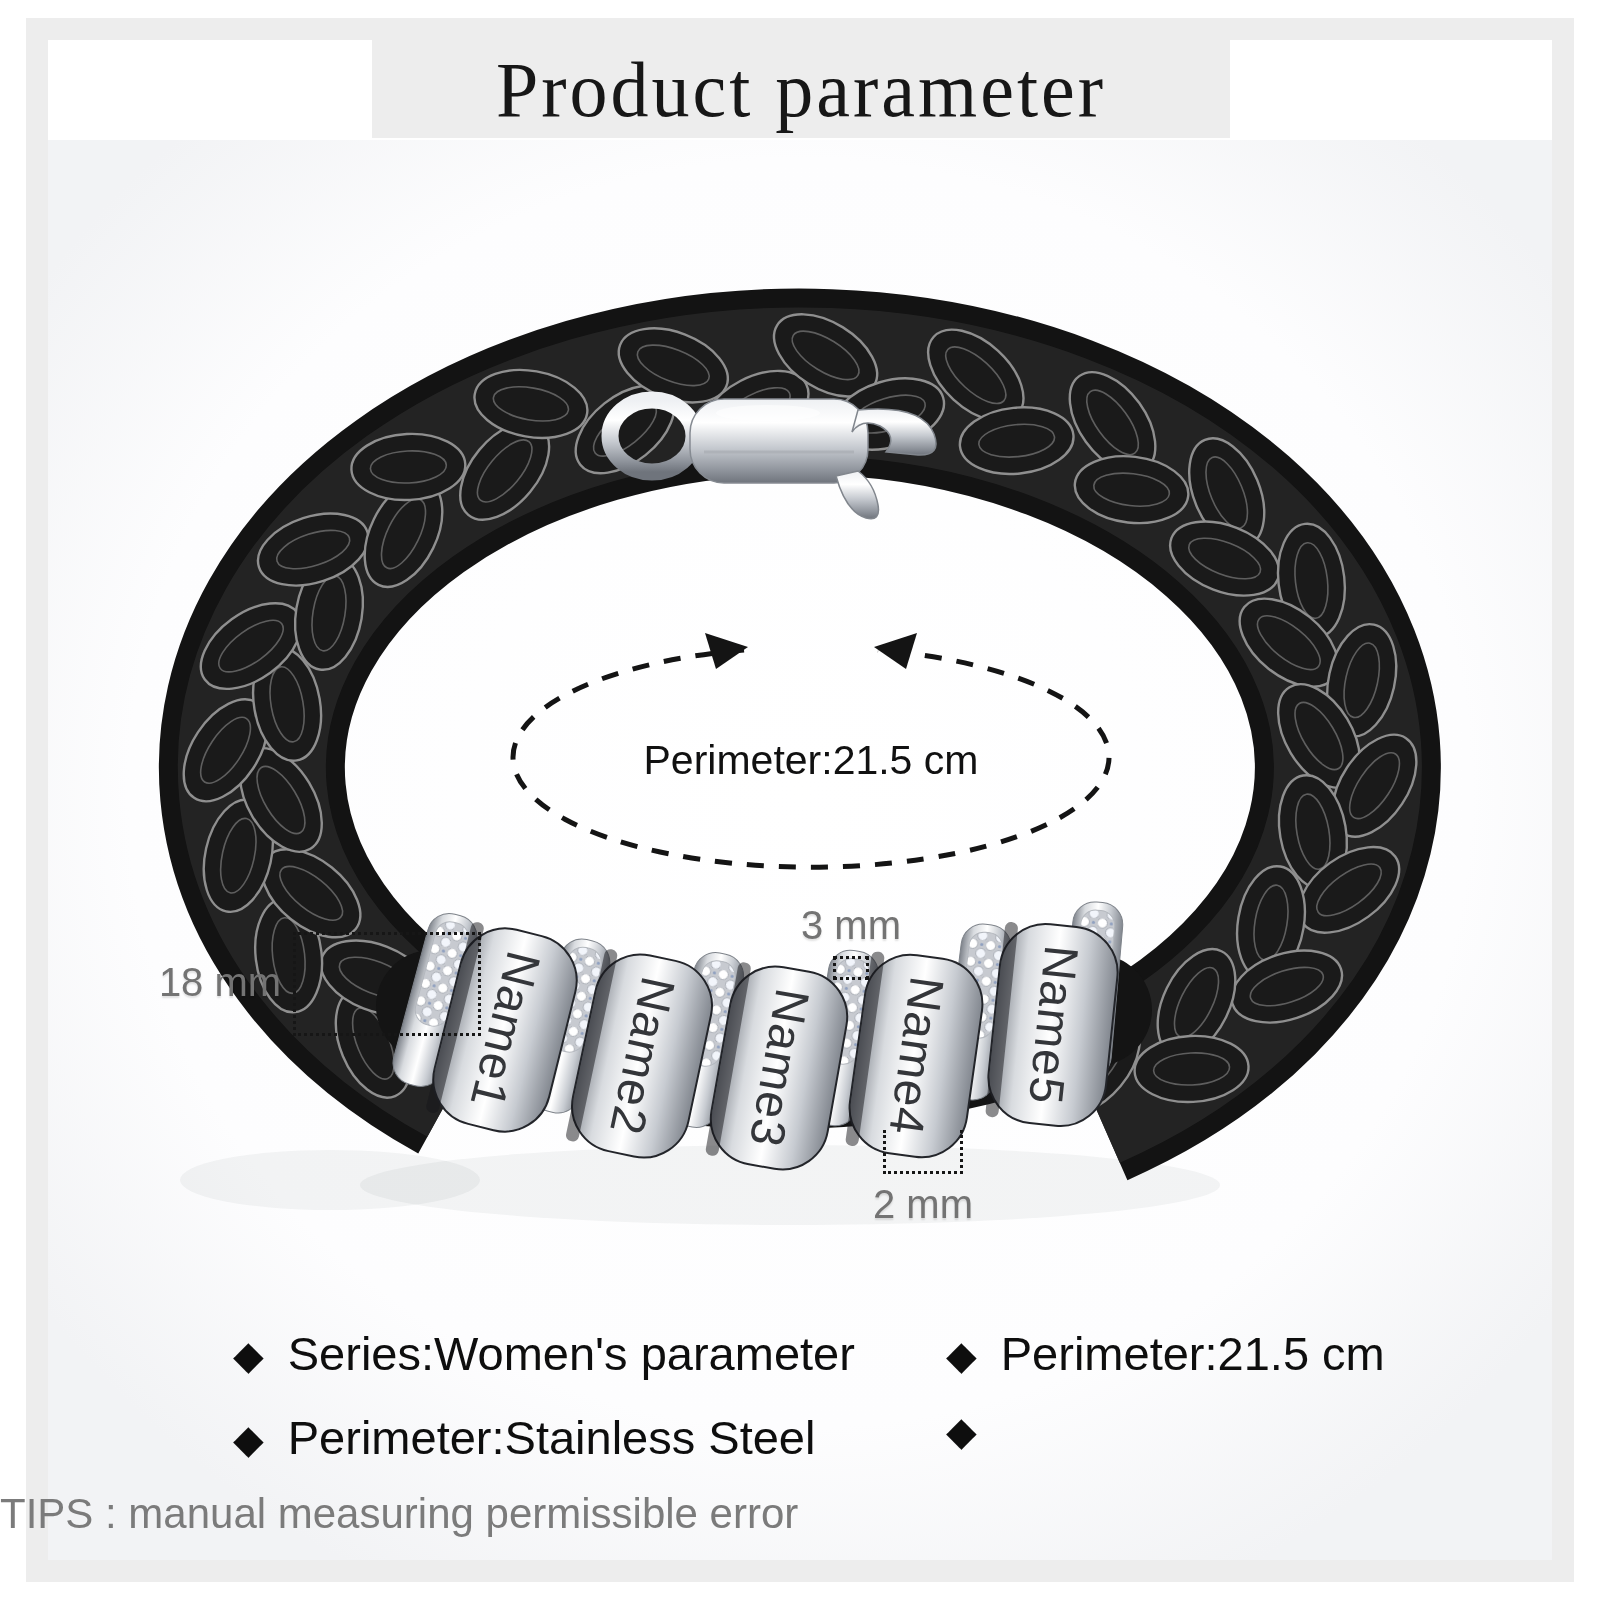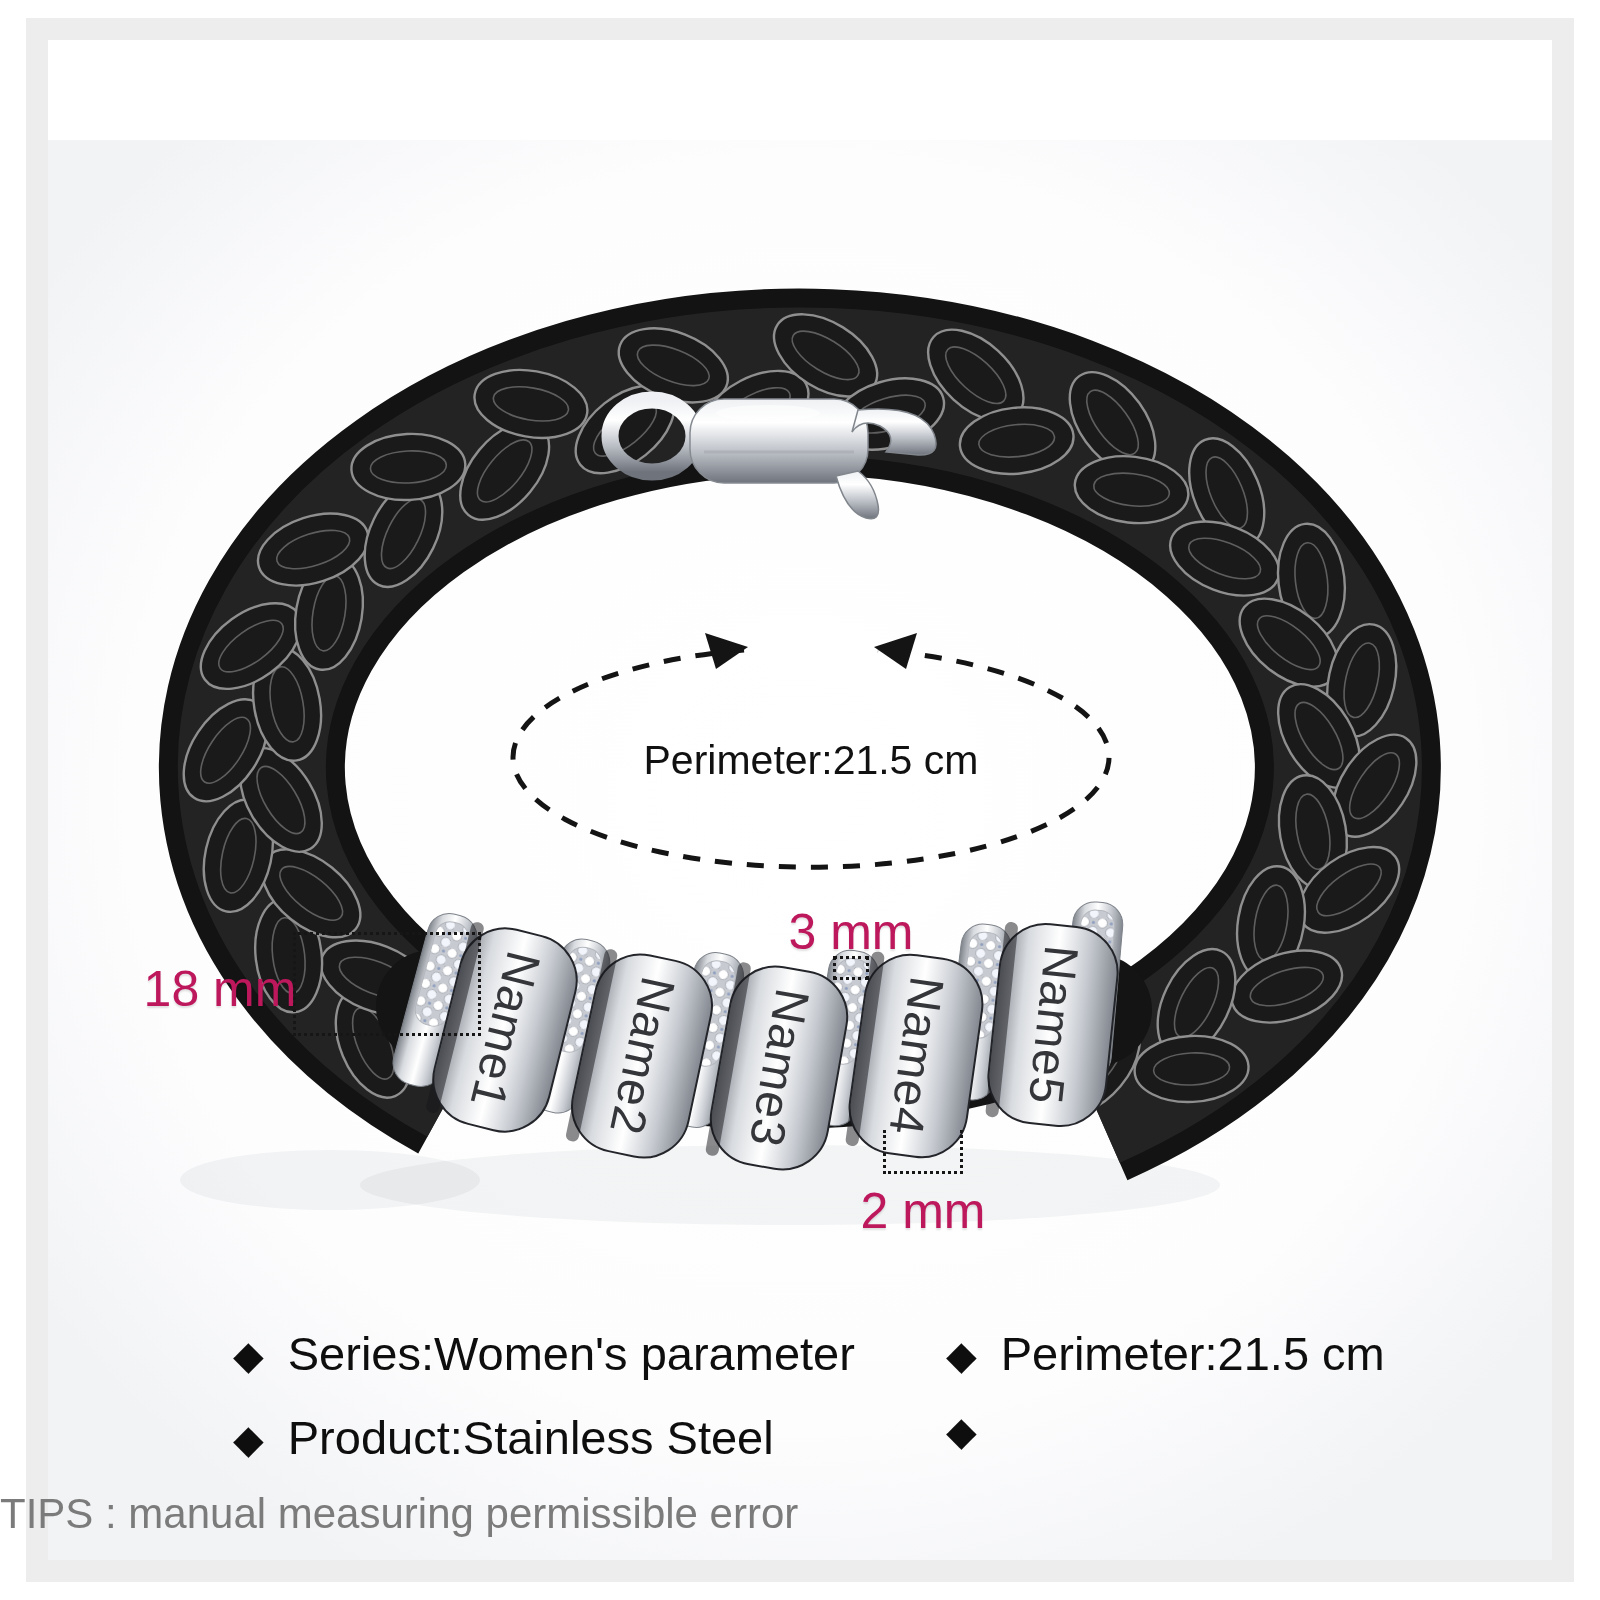--- a/index.html
+++ b/index.html
@@ -32,6 +32,9 @@
 
   <div class="frame"></div>
 
+  <div class="title-banner">
+    <div class="page-title">Product parameter</div>
+  </div>
 
   <svg class="photo" viewBox="0 0 1600 1600">
     <defs>

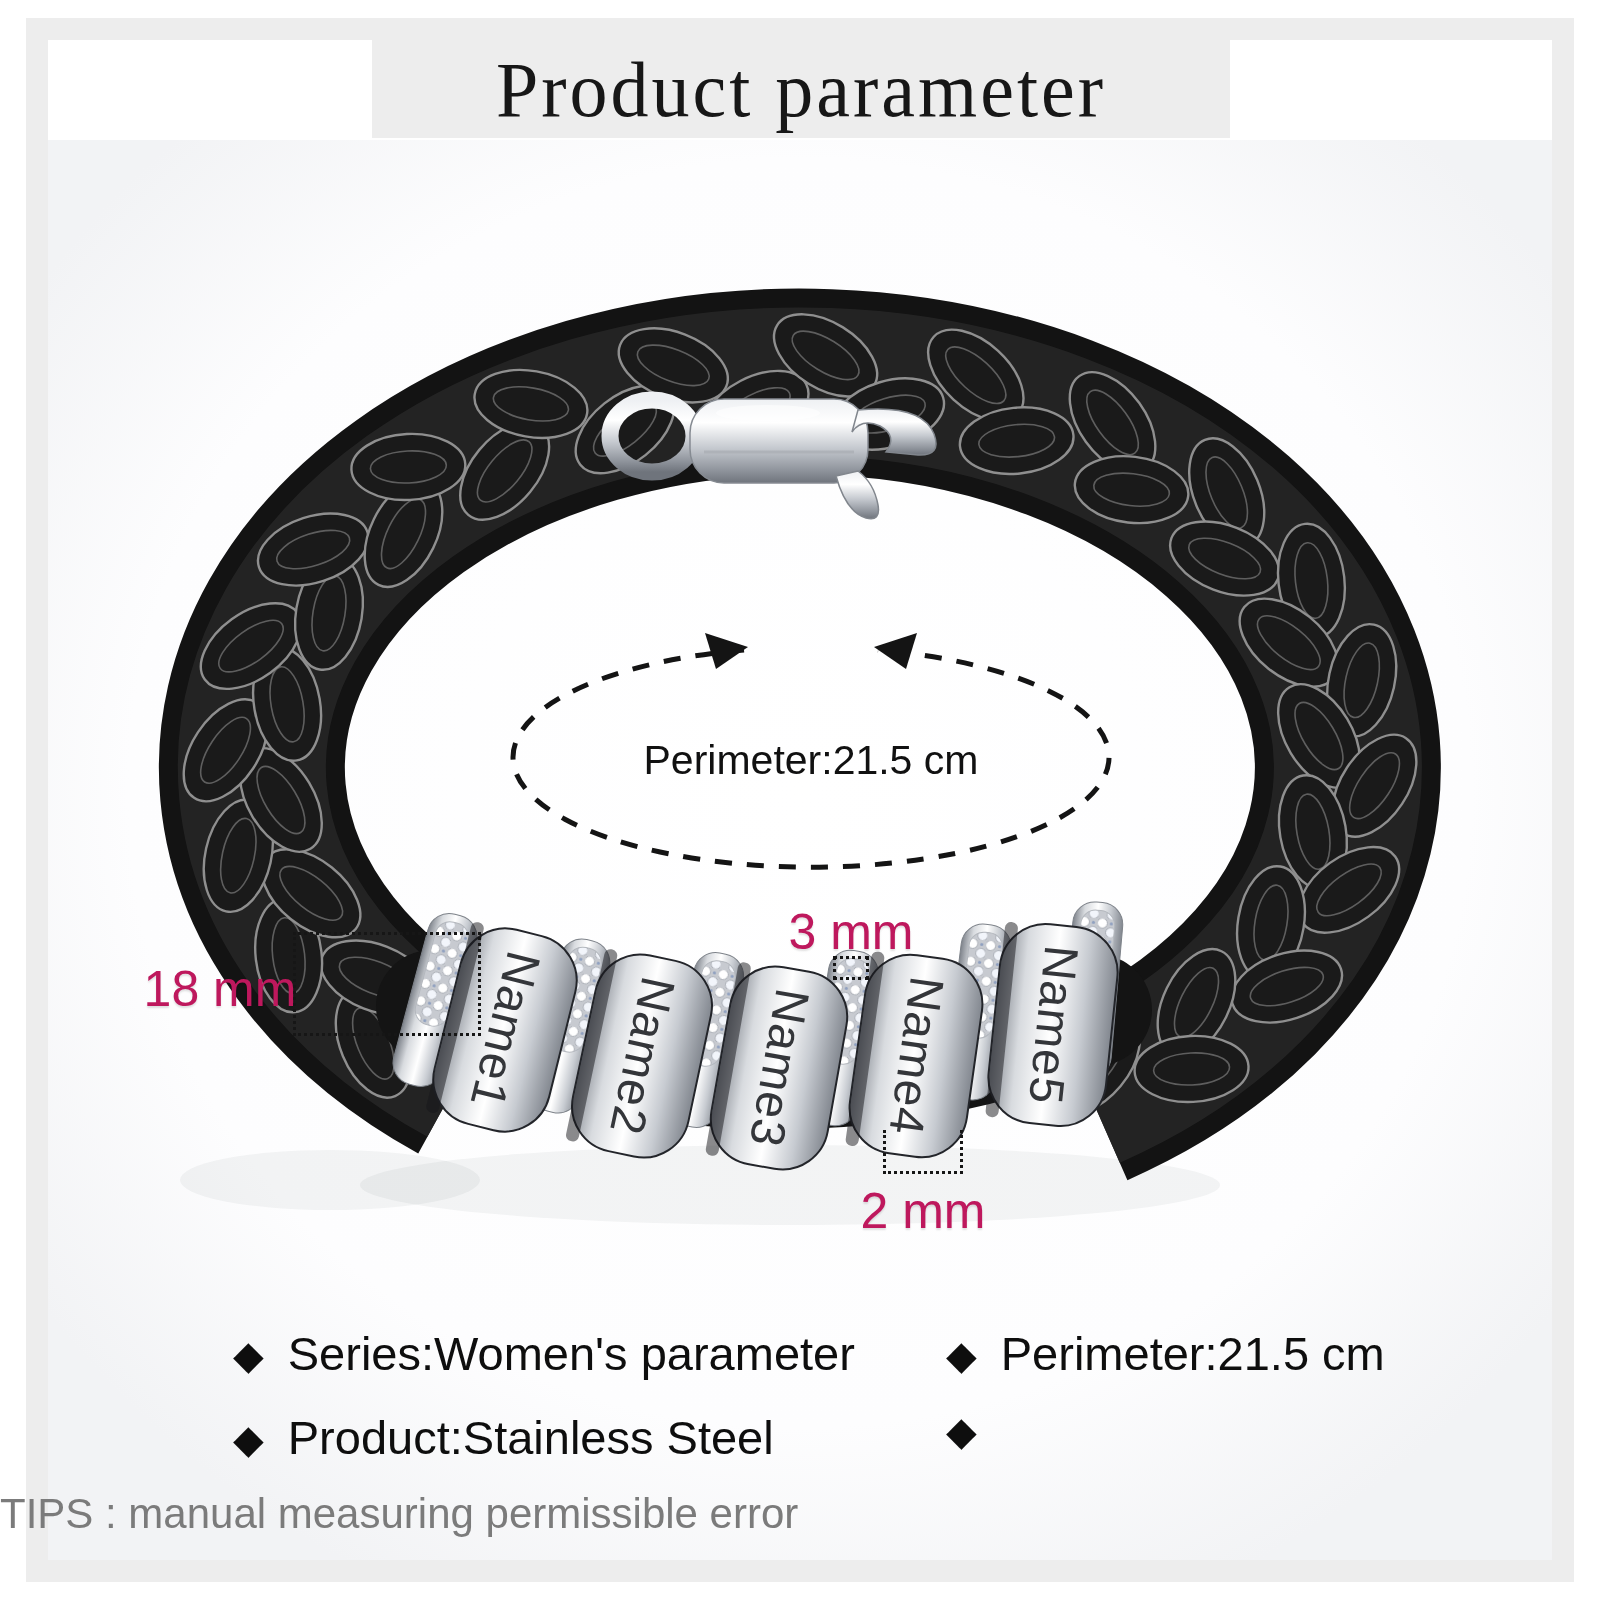--- a/index.html
+++ b/index.html
@@ -12,7 +12,7 @@
   .page-title{font-family:"Liberation Serif",serif;font-size:76px;letter-spacing:3px;
               color:#171717;white-space:nowrap;transform:scaleY(1.04);}
   .photo{position:absolute;left:0;top:0;width:1600px;height:1600px;}
-  .label{position:absolute;font-size:50px;color:#be185d;white-space:nowrap;
+  .label{position:absolute;font-size:40px;color:#737373;white-space:nowrap;
          text-shadow:0 2px 2px rgba(0,0,0,0.12);}
   .label.center{transform:translateX(-50%);}
   .perimeter-label{position:absolute;left:811px;top:737px;transform:translateX(-50%);

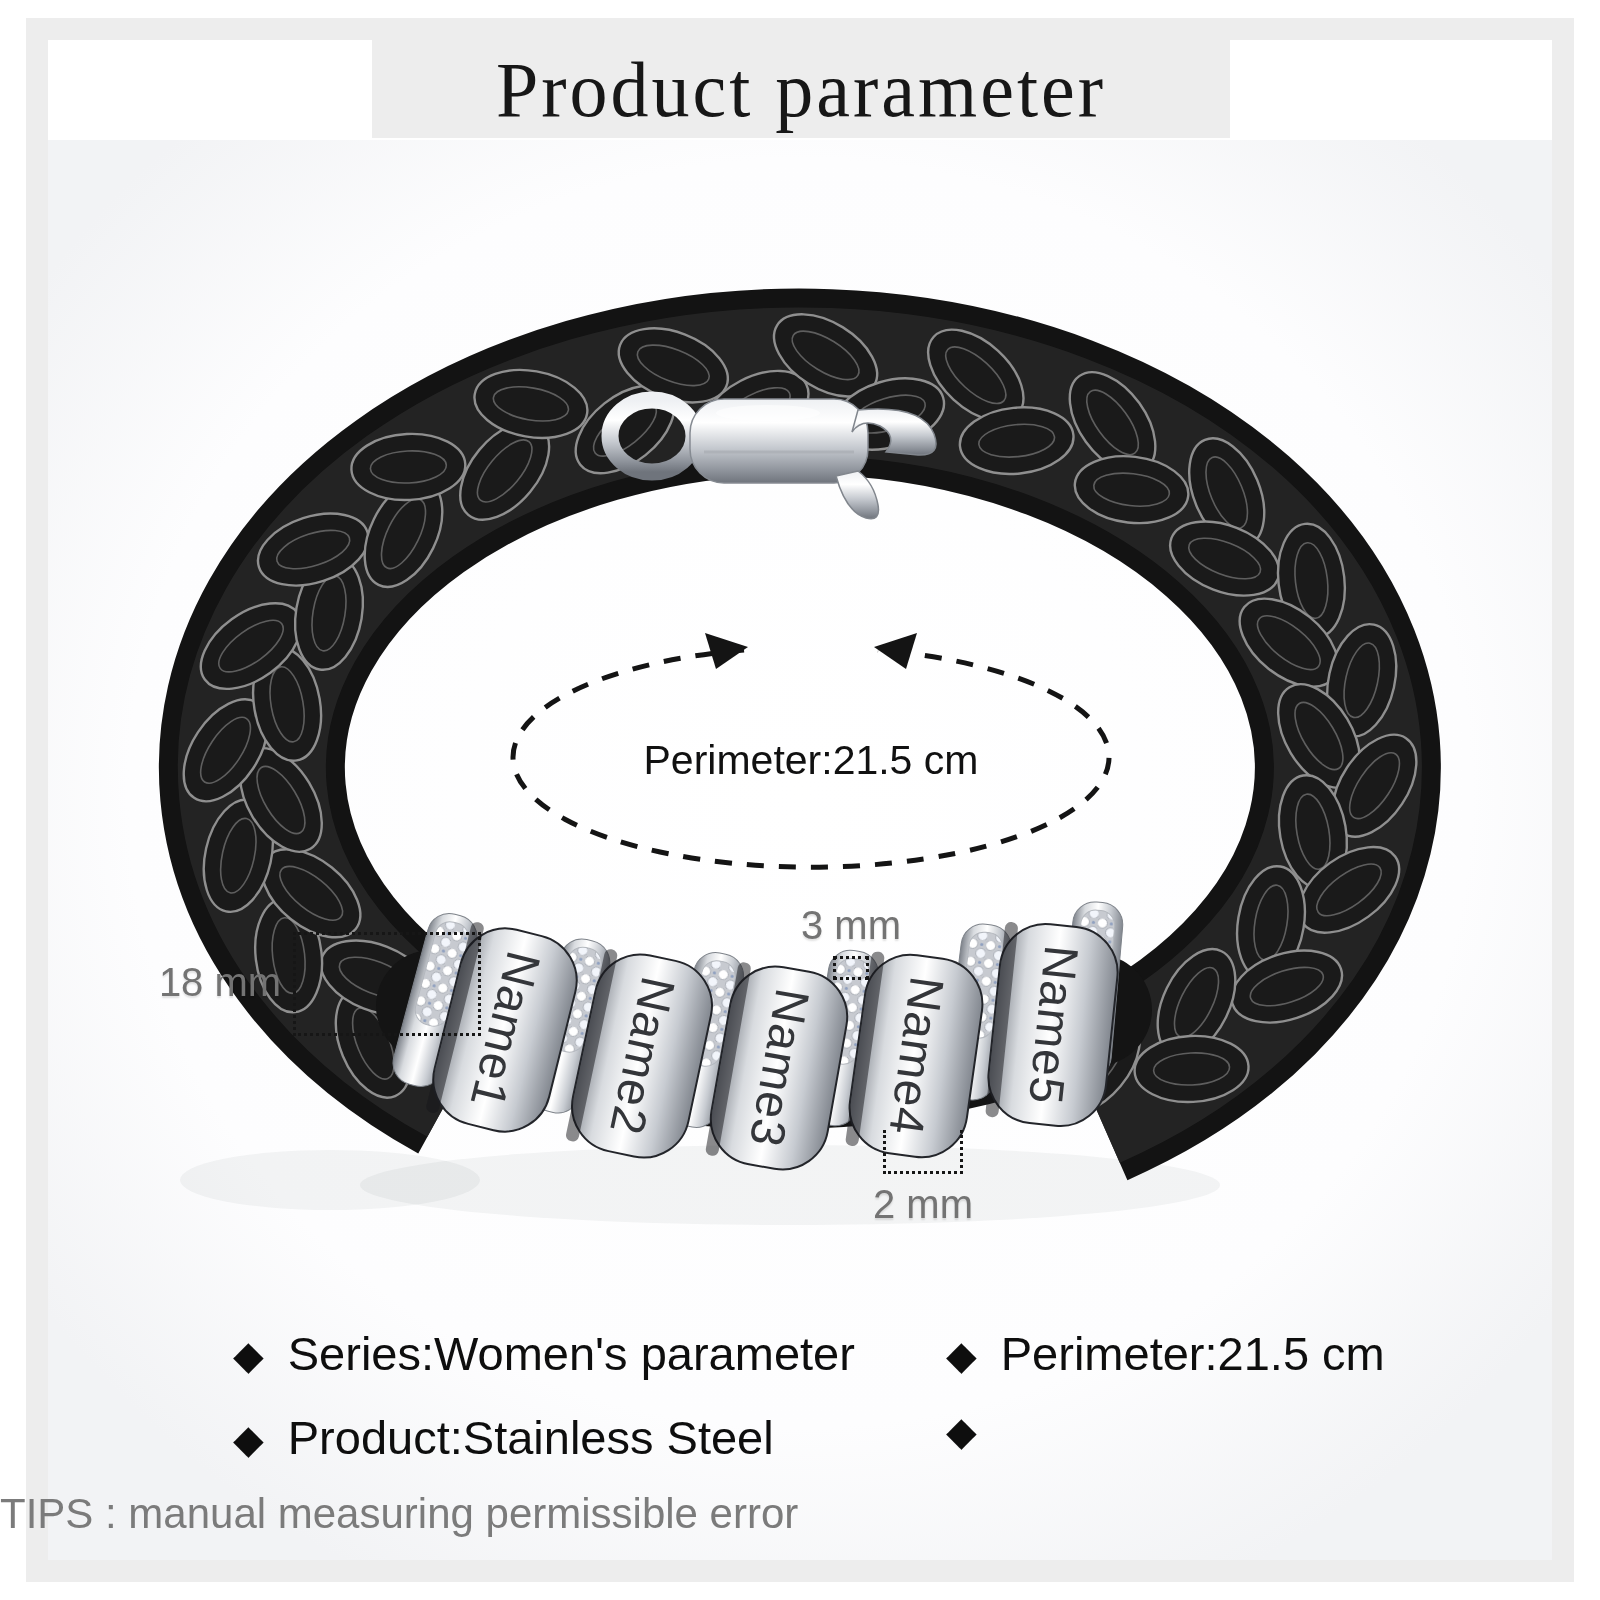--- a/index.html
+++ b/index.html
@@ -249,7 +249,7 @@
   </div>
   <div class="spec" style="left:233px;top:1410px;">
     <span class="bullet">◆</span>
-    <span>Product:Stainless Steel</span>
+    <span>Perimeter:Stainless Steel</span>
   </div>
   <div class="spec" style="left:946px;top:1410px;">
     <span class="bullet">◆</span>

